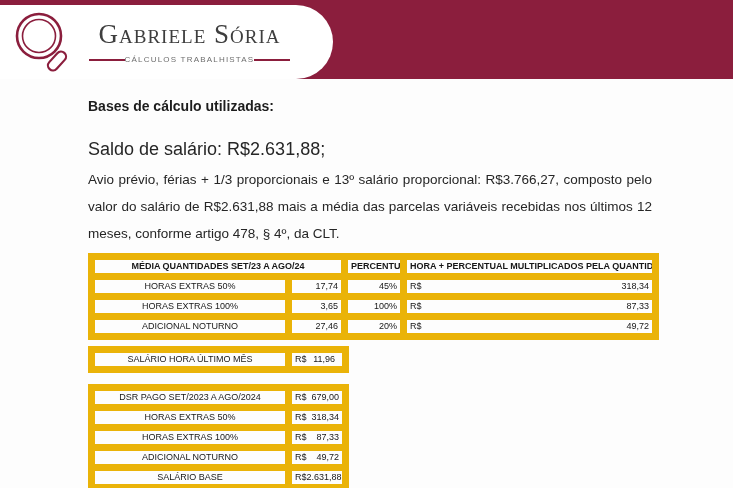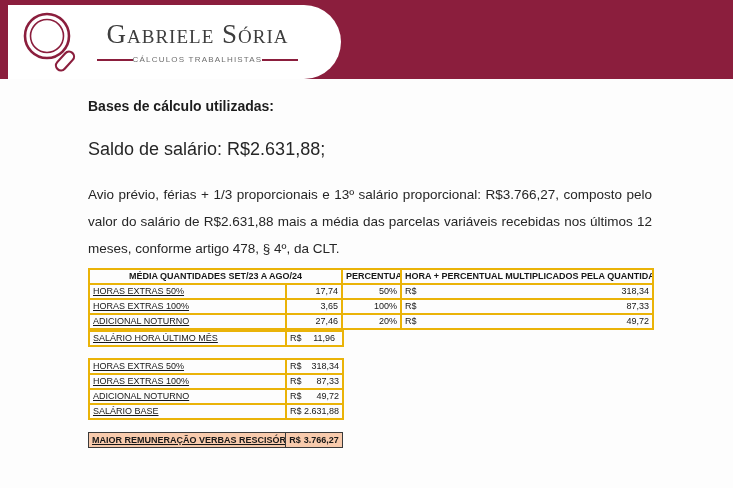--- a/index.html
+++ b/index.html
@@ -10,7 +10,7 @@
   
   .band{position:absolute;top:0;left:0;width:733px;height:79px;background:#8B1E3D;}
   .logo-card{
-    position:absolute;top:5px;left:8px;width:333px;height:74px;background:#ffffff;
+    position:absolute;top:5px;left:0;width:333px;height:74px;background:#ffffff;
     border-radius:0 45px 45px 0;display:flex;align-items:center;
   }
   .logo-icon{margin:0 0 0 12px;flex:0 0 auto;}

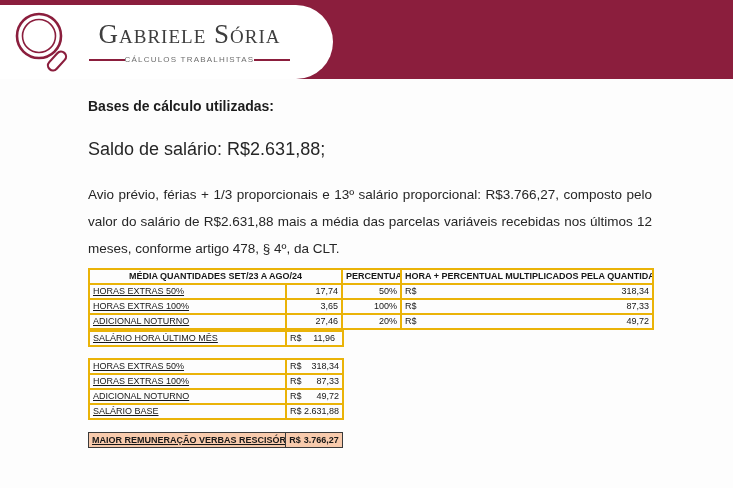--- a/index.html
+++ b/index.html
@@ -27,7 +27,7 @@
   .content{position:absolute;top:79px;left:88px;width:564px;color:#262626;}
   .doc-heading{font-size:14px;font-weight:bold;margin:19px 0 0 0;color:#1d1d1d;}
   .doc-line{font-size:18px;margin:25px 0 0 0;}
-  .doc-paragraph{font-size:13.5px;margin:21px 0 0 0;line-height:27px;text-align:justify;}
+  .doc-paragraph{font-size:13.5px;margin:6px 0 0 0;line-height:27px;text-align:justify;}
 
   
   table{border-collapse:collapse;font-size:9px;color:#171717;table-layout:fixed;}

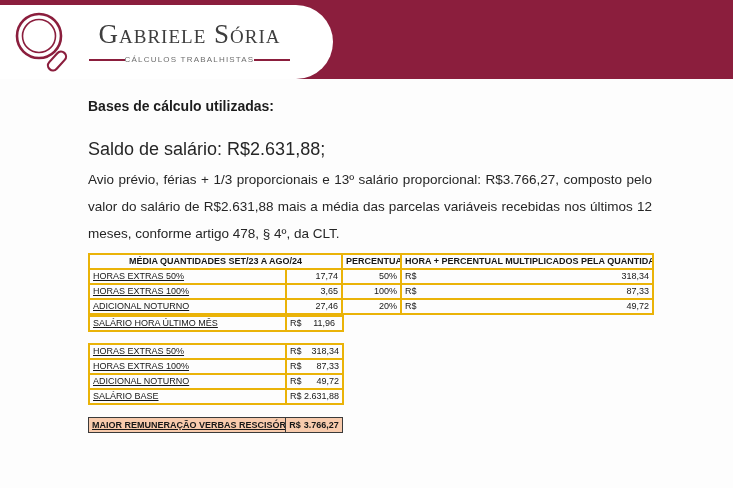--- a/index.html
+++ b/index.html
@@ -31,7 +31,7 @@
 
   
   table{border-collapse:collapse;font-size:9px;color:#171717;table-layout:fixed;}
-  td,th{border:2px solid #eab308;padding:1px 3px;height:11px;line-height:11px;
+  td,th{border:7px solid #eab308;padding:1px 3px;height:11px;line-height:11px;
         white-space:nowrap;overflow:hidden;}
   th{font-weight:bold;text-align:center;}
   .lbl{text-align:left;text-decoration:underline;}

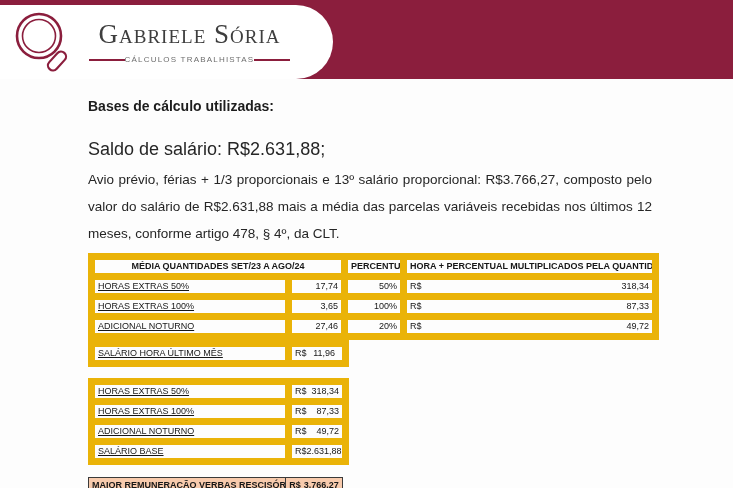--- a/index.html
+++ b/index.html
@@ -34,7 +34,7 @@
   td,th{border:7px solid #eab308;padding:1px 3px;height:11px;line-height:11px;
         white-space:nowrap;overflow:hidden;}
   th{font-weight:bold;text-align:center;}
-  .lbl{text-align:left;text-decoration:underline;}
+  .lbl{text-align:center;}
   .num{text-align:right;}
   .mw{display:flex;justify-content:space-between;align-items:center;}
   .t-averages{margin-top:6px;width:564px;}

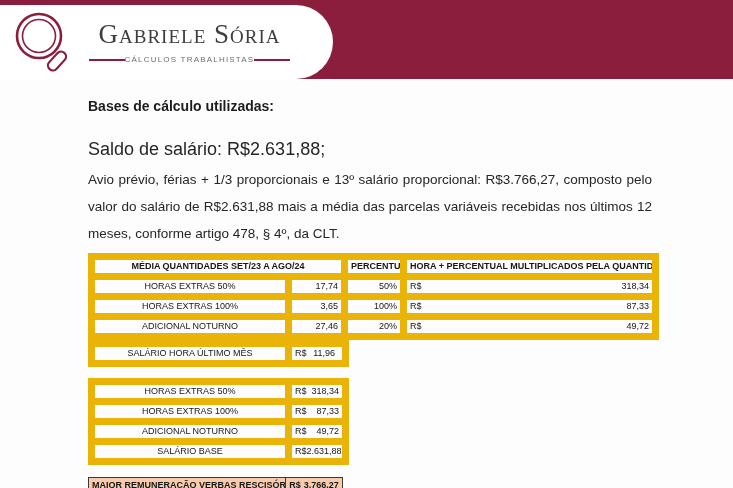--- a/index.html
+++ b/index.html
@@ -97,7 +97,7 @@
         <tr>
           <td class="lbl">HORAS EXTRAS 50%</td>
           <td class="num">17,74</td>
-          <td class="num">50%</td>
+          <td class="num">45%</td>
           <td>
             <div class="mw">
               <span>R$</span>

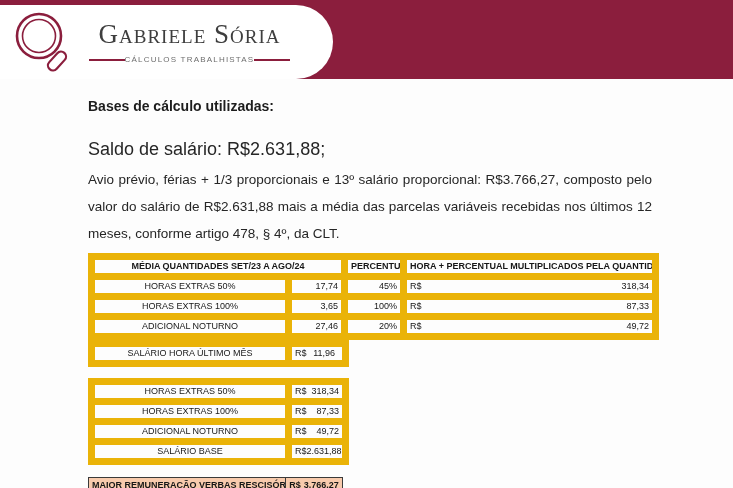--- a/index.html
+++ b/index.html
@@ -38,7 +38,7 @@
   .num{text-align:right;}
   .mw{display:flex;justify-content:space-between;align-items:center;}
   .t-averages{margin-top:6px;width:564px;}
-  .t-hour-rate{margin-top:0;width:254px;}
+  .t-hour-rate{margin-top:6px;width:254px;}
   .t-monthly{margin-top:11px;width:254px;}
   .t-result{margin-top:12px;width:254px;}
   .t-result td{

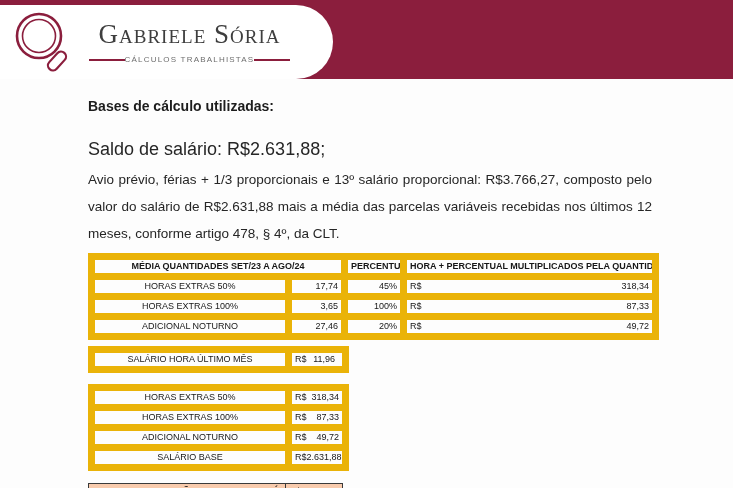--- a/index.html
+++ b/index.html
@@ -157,6 +157,15 @@
       </colgroup>
     <tbody>
 
+        <tr>
+          <td class="lbl">DSR PAGO SET/2023 A AGO/2024</td>
+          <td>
+            <div class="mw">
+              <span>R$</span>
+              <span>679,00</span>
+            </div>
+          </td>
+        </tr>
 
         <tr>
           <td class="lbl">HORAS EXTRAS 50%</td>

